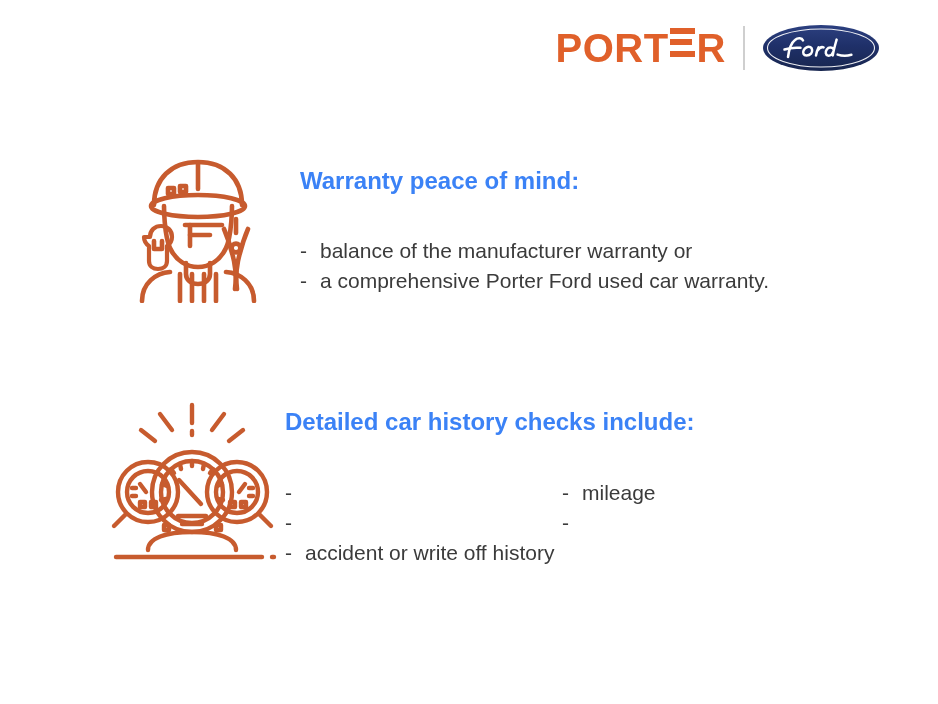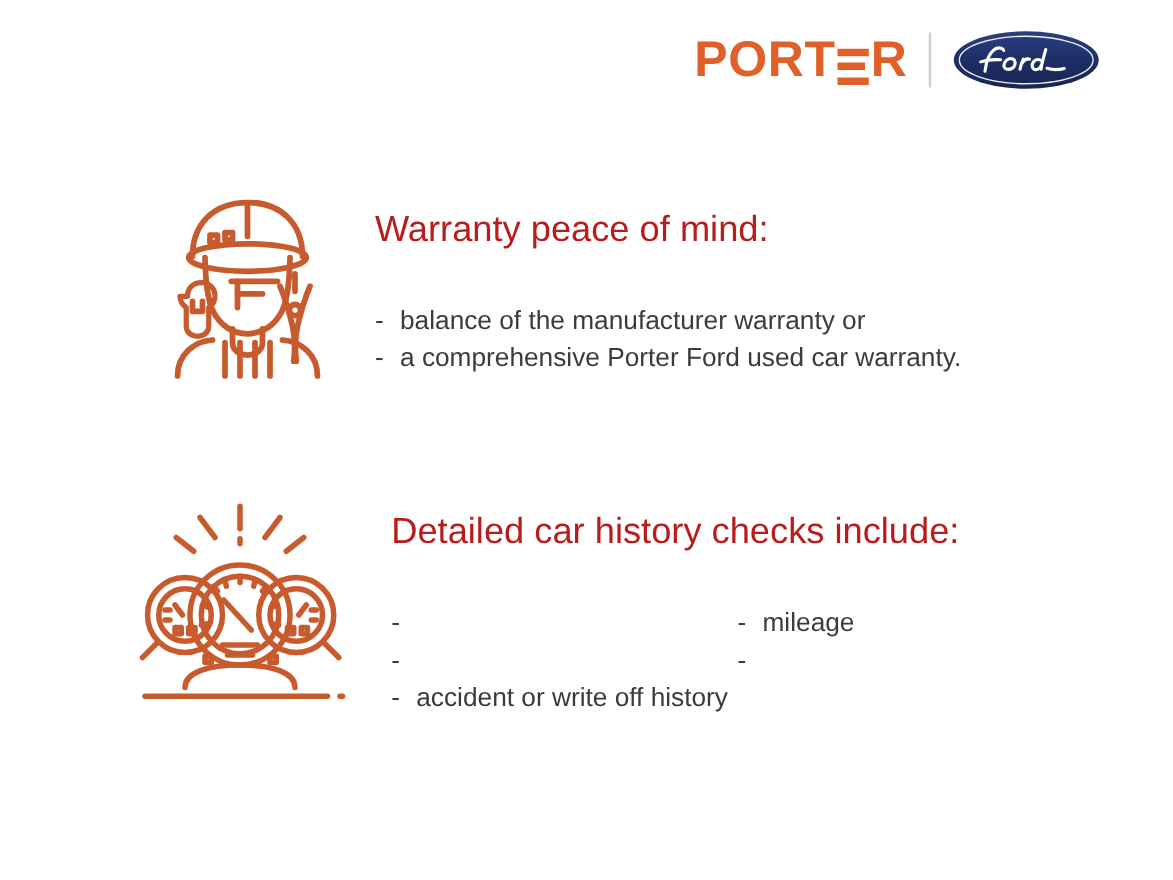--- a/index.html
+++ b/index.html
@@ -32,7 +32,6 @@
   }
   .porter-wordmark {
     display: flex;
-    align-items: flex-end;
     line-height: 1;
   }
   .porter-text {

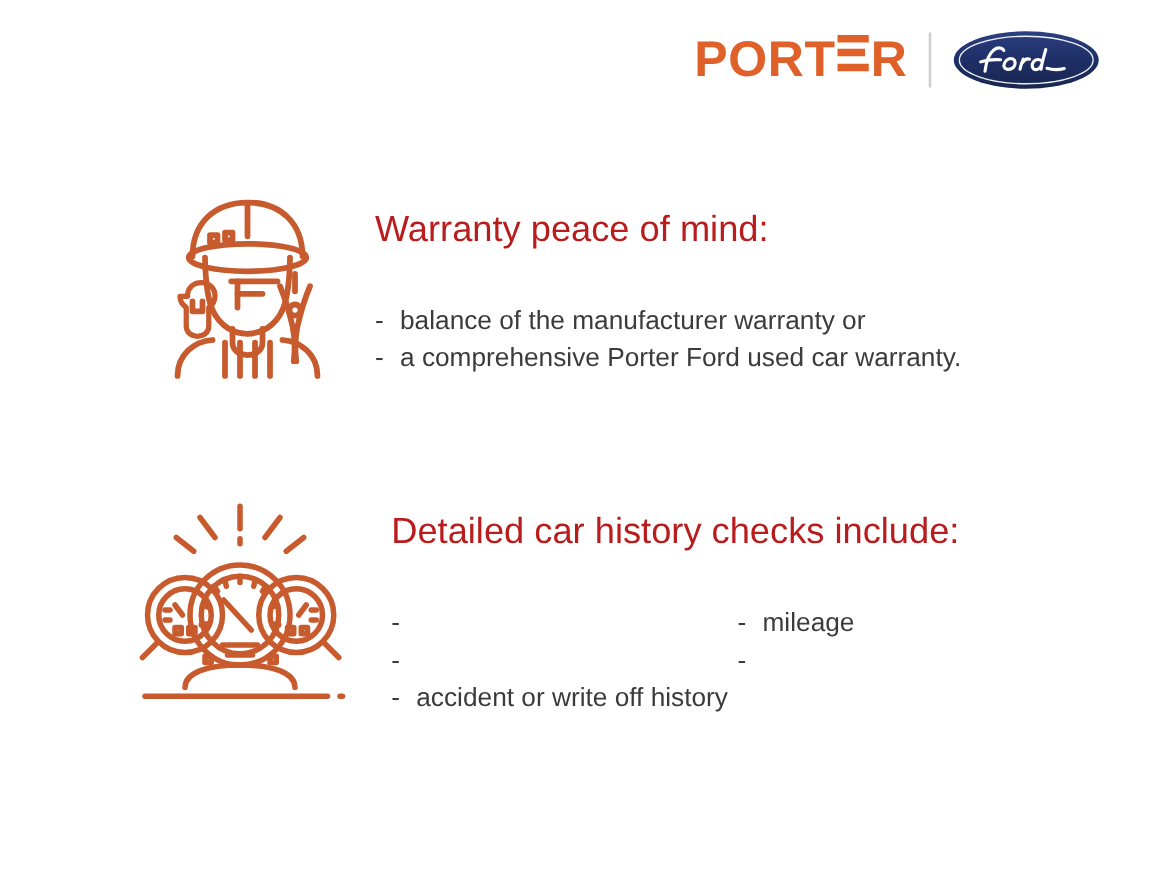--- a/index.html
+++ b/index.html
@@ -95,9 +95,9 @@
   .block-body { flex: 1 1 auto; }
 
   .block-heading {
-    font-size: 29px;
-    font-weight: normal;
-    color: #b91c1c;
+    font-size: 24px;
+    font-weight: bold;
+    color: #3b82f6;
     line-height: 1.2;
     margin: 0;
     white-space: nowrap;

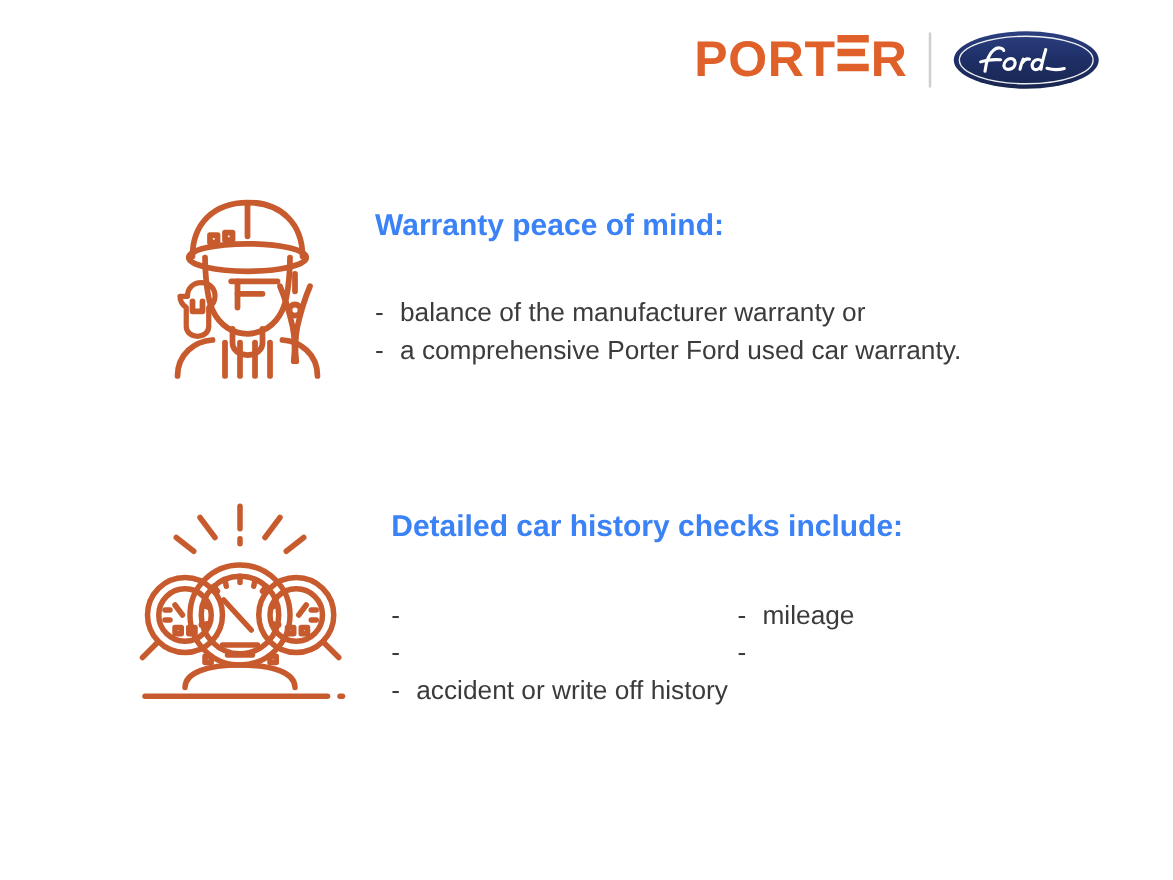--- a/index.html
+++ b/index.html
@@ -289,7 +289,7 @@
       </svg>
     </div>
 
-    <div class="block-body" style="margin-left: 28px; padding-top: 16px;">
+    <div class="block-body" style="margin-left: 0; padding-top: 16px;">
       <h2 class="block-heading">Detailed car history checks include:</h2>
 
       <div class="bullet-grid" style="margin-top: 41px;">

